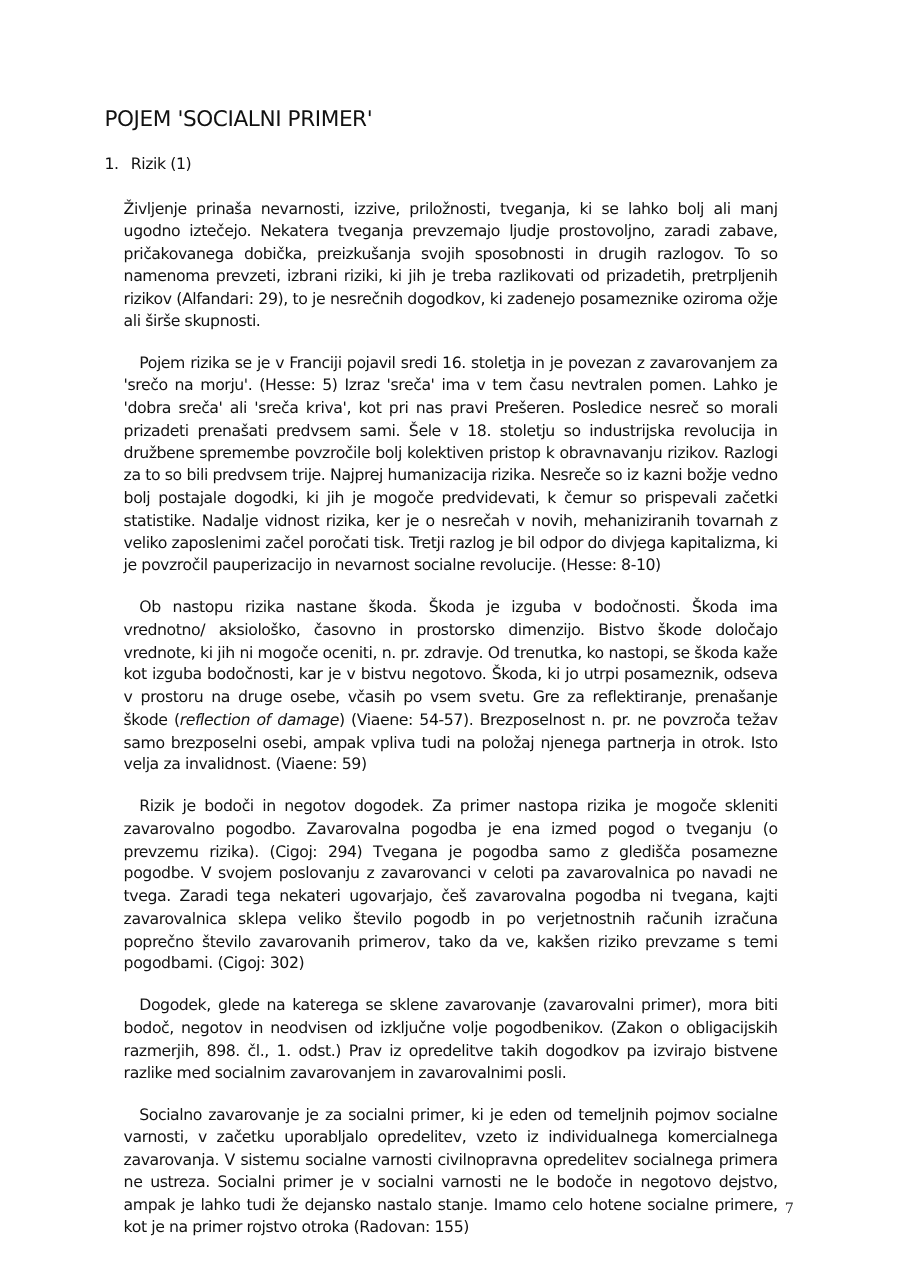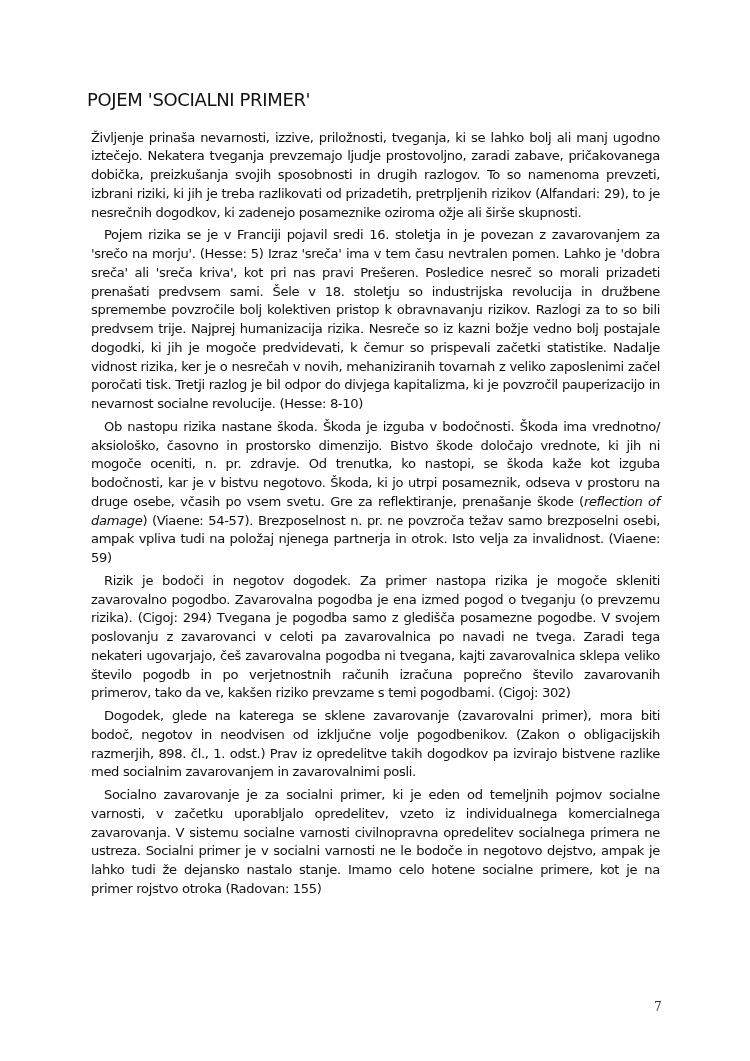--- a/index.html
+++ b/index.html
@@ -22,6 +22,7 @@
 
 <div class="page">
   <p class="title">POJEM 'SOCIALNI PRIMER'</p>
+  <p class="heading"><span class="num">1.</span><span>Rizik (1)</span></p>
 
   <div class="paras">
     <p class="para">Življenje prinaša nevarnosti, izzive, priložnosti, tveganja, ki se lahko bolj ali manj ugodno iztečejo. Nekatera tveganja prevzemajo ljudje prostovoljno, zaradi zabave, pričakovanega dobička, preizkušanja svojih sposobnosti in drugih razlogov. To so namenoma prevzeti, izbrani riziki, ki jih je treba razlikovati od prizadetih, pretrpljenih rizikov (Alfandari: 29), to je nesrečnih dogodkov, ki zadenejo posameznike oziroma ožje ali širše skupnosti.</p>

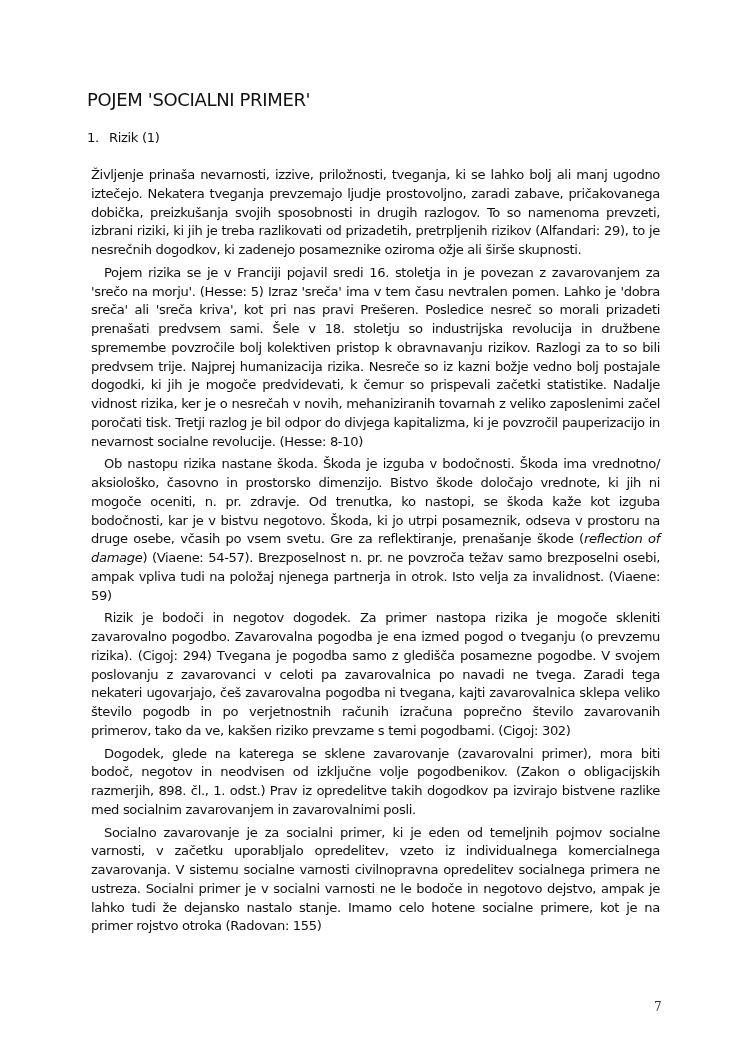--- a/index.html
+++ b/index.html
@@ -11,7 +11,7 @@
   .heading { margin: 18.75px 0 0 0; font-weight: normal; font-size: 13.1px; }
   .heading .num { display: inline-block; width: 22px; }
   .paras { margin-top: 18.75px; }
-  .para { margin: 4px; text-align: justify; }
+  .para { margin: 16px; text-align: justify; }
   .para.indent { text-indent: 13px; }
   .para i { font-style: italic; }
   .page-number { position: absolute; left: 654px; top: 1000px; font-family: "DejaVu Serif", serif;

